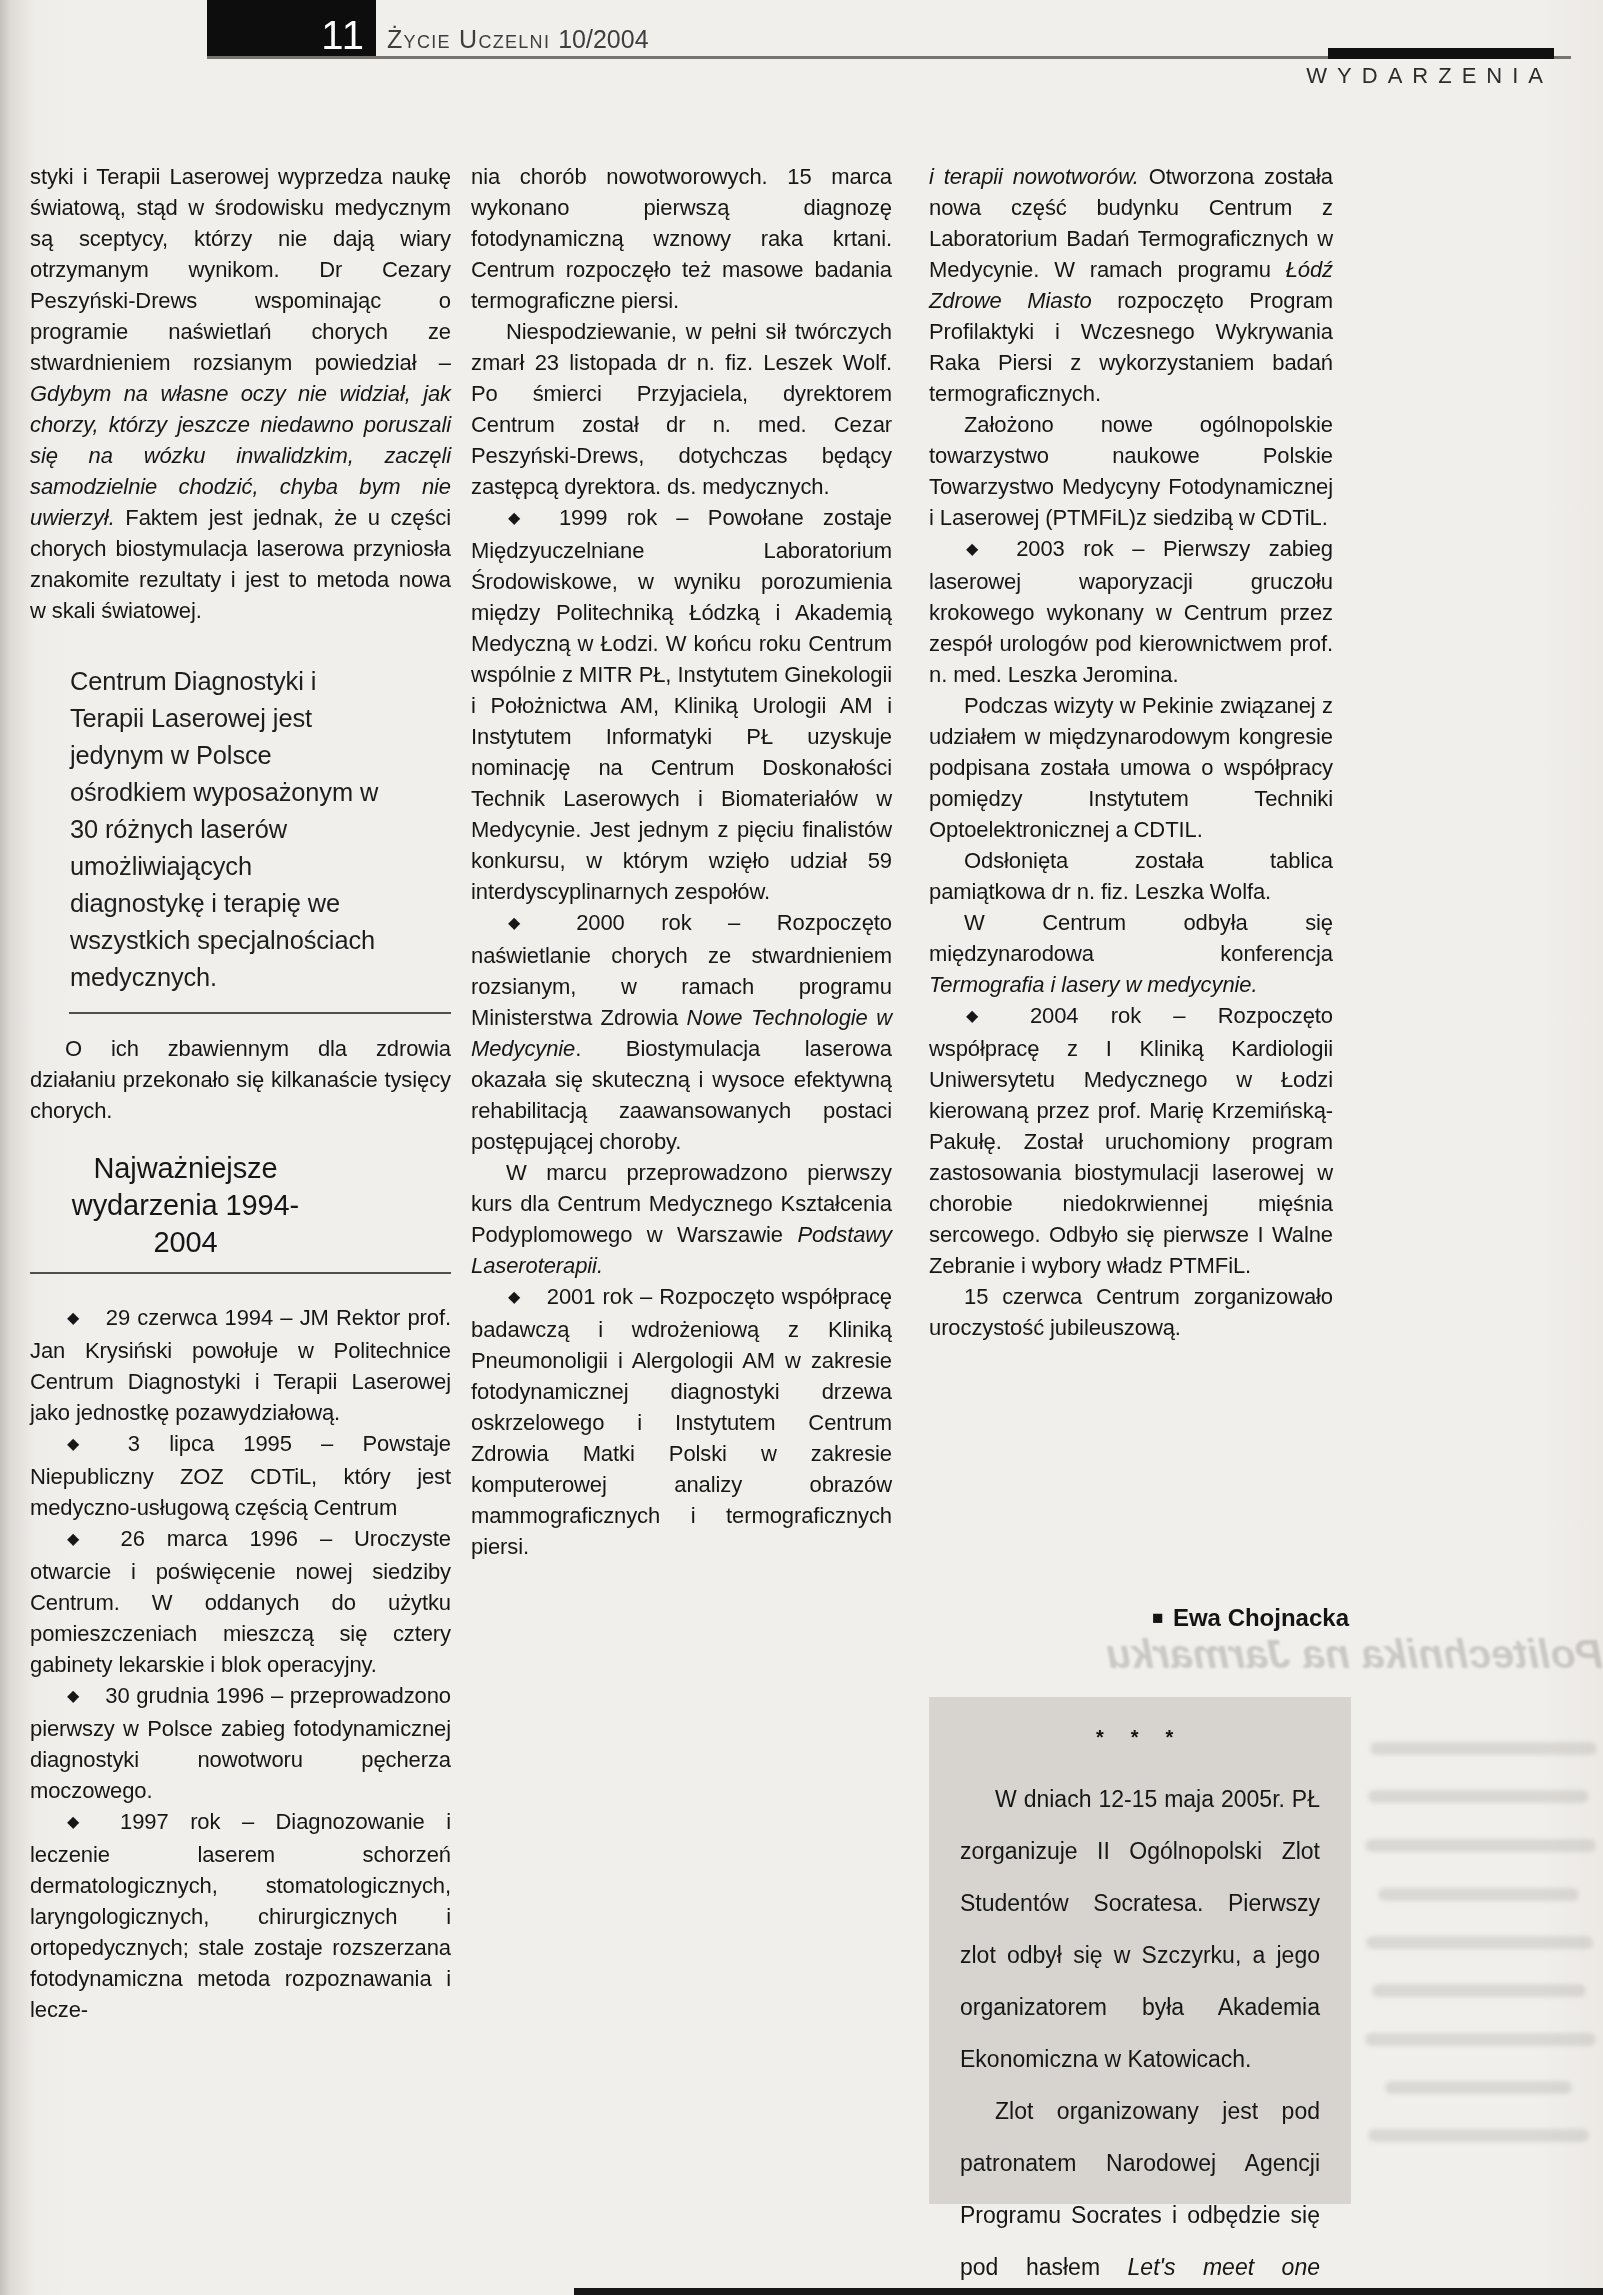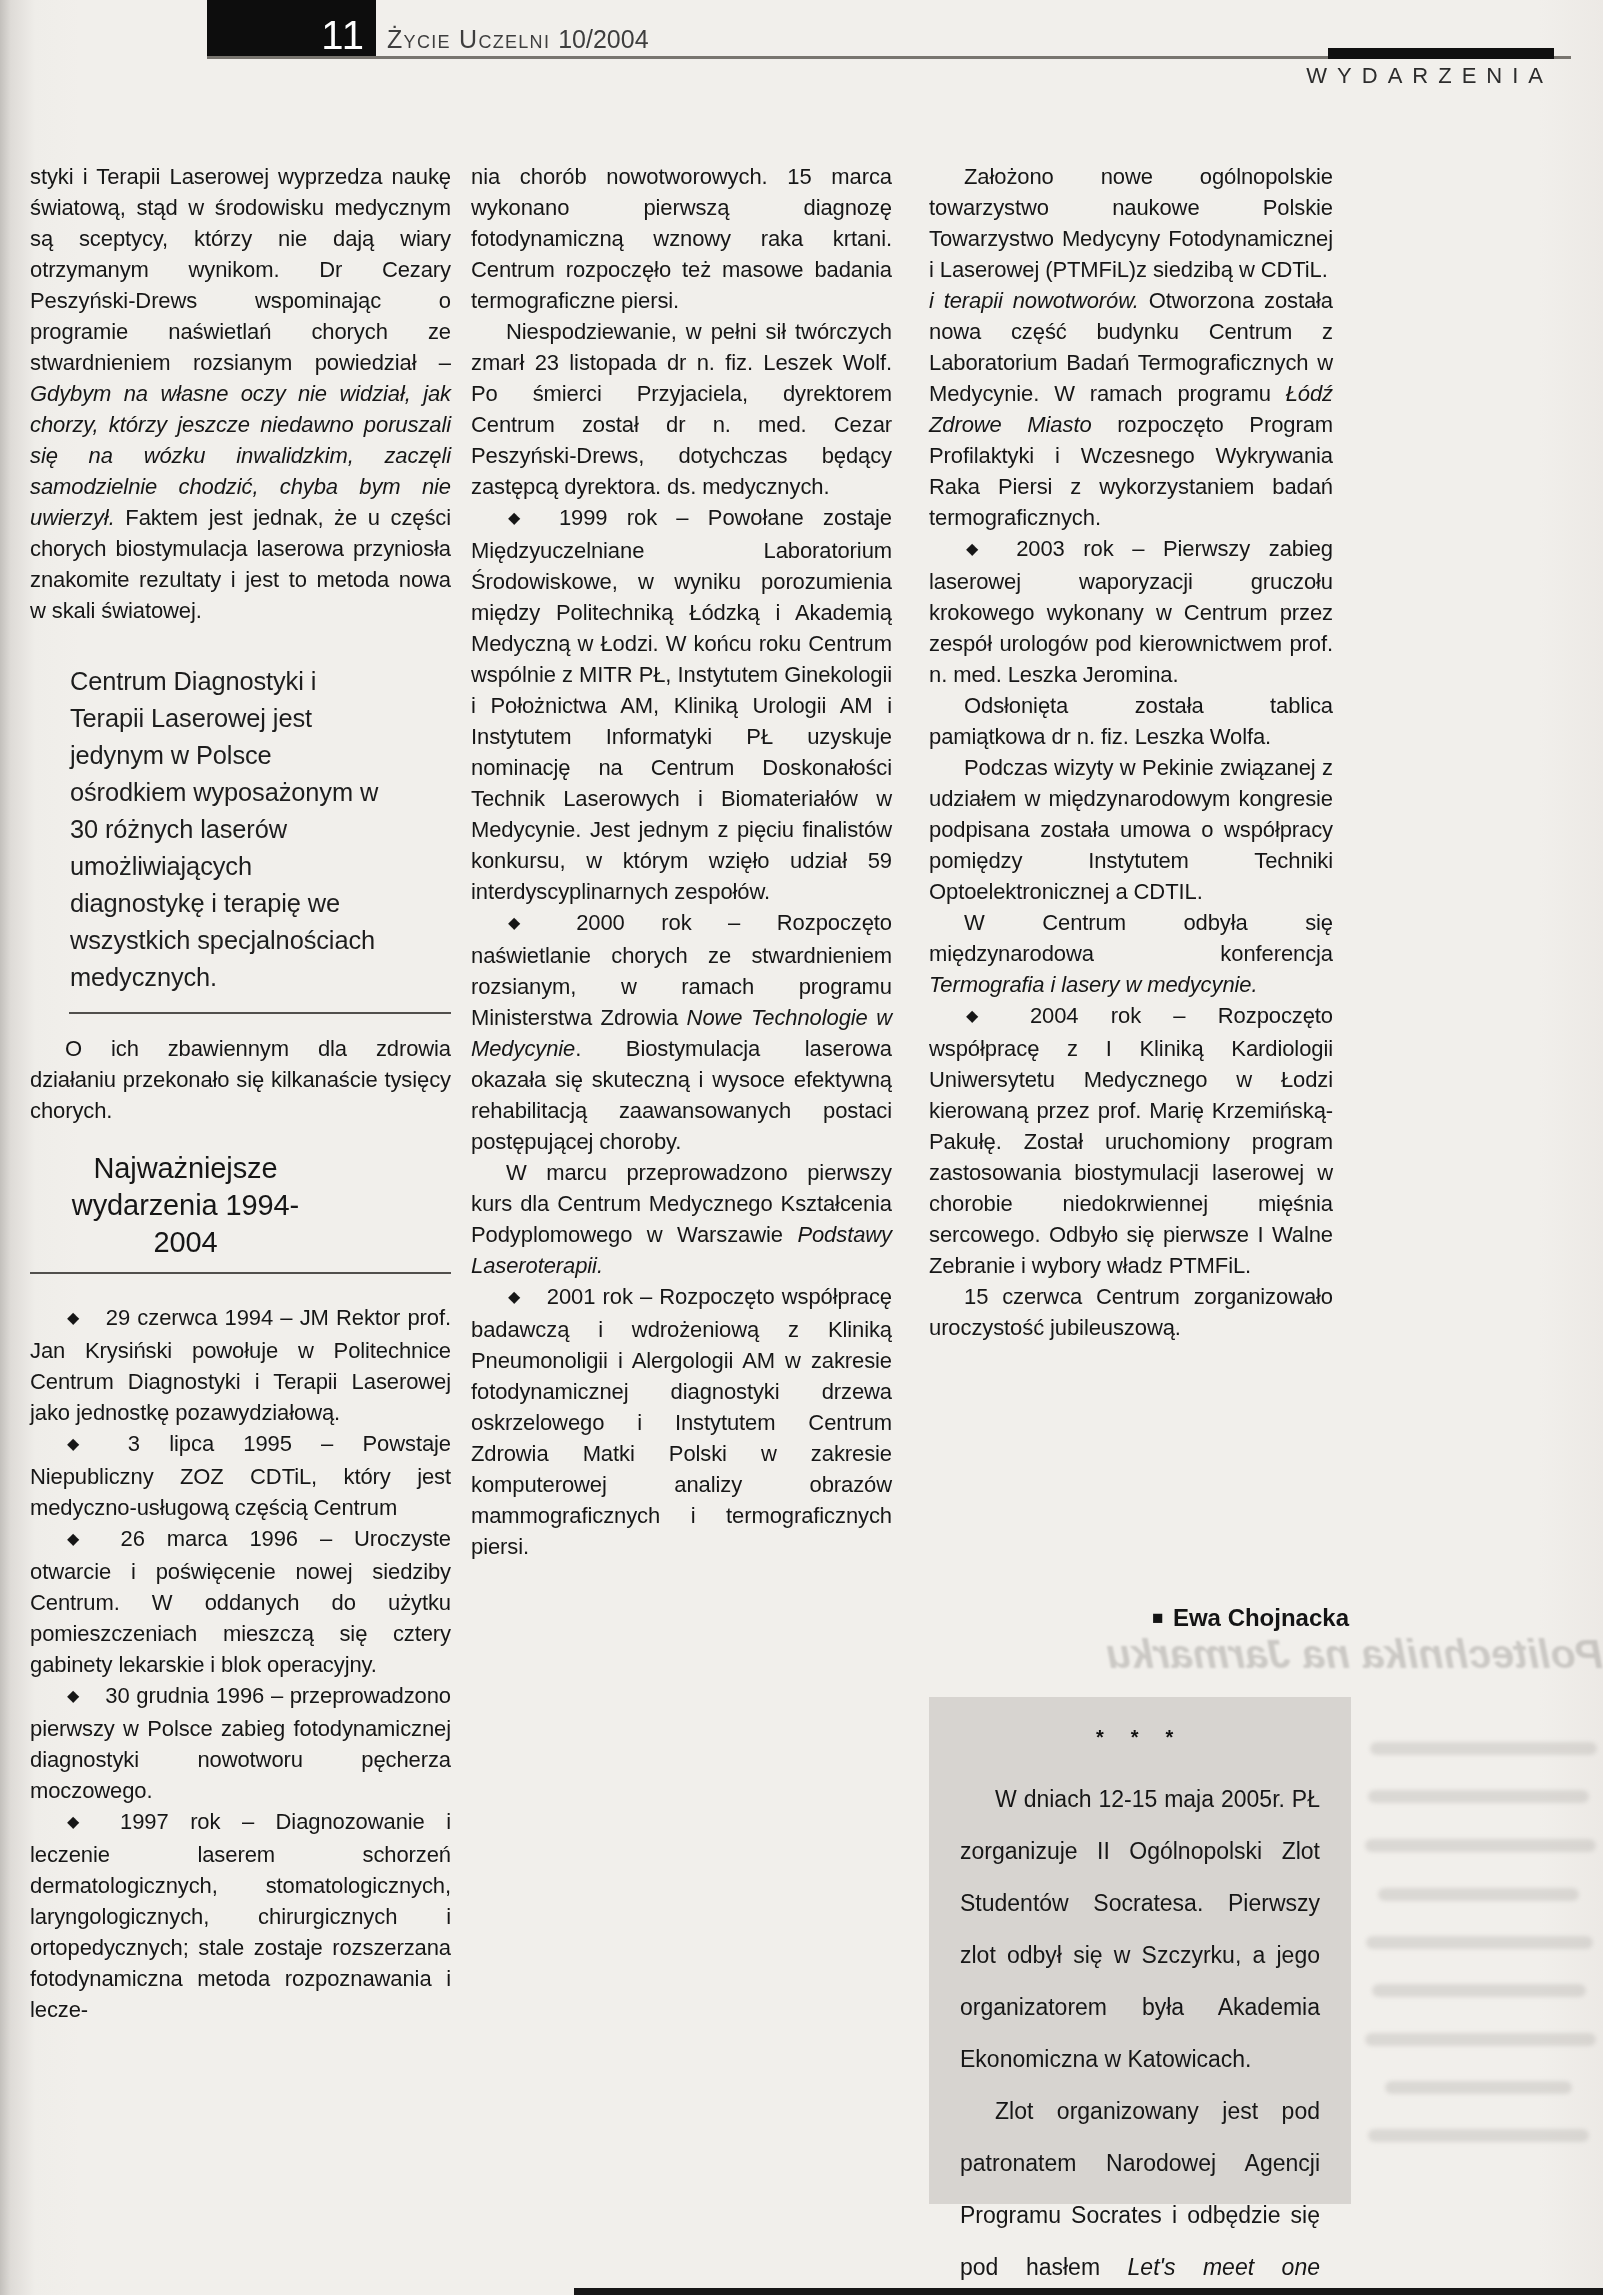--- a/index.html
+++ b/index.html
@@ -108,8 +108,8 @@
       <p class="para bullet"><span class="bullet-icon">◆</span><span>2001 rok – Rozpoczęto współpracę badawczą i wdrożeniową z Kliniką Pneumonoligii i Alergologii AM w zakresie fotodynamicznej diagnostyki drzewa oskrzelowego i Instytutem Centrum Zdrowia Matki Polski w zakresie komputerowej analizy obrazów mammograficznych i termograficznych piersi.</span></p>
     </div>
   <div class="col col3" id="col3">
+      <p class="para"><em>i terapii nowotworów.</em><span> Otworzona została nowa część budynku Centrum z Laboratorium Badań Termograficznych w Medycynie. W ramach programu </span><em>Łódź Zdrowe Miasto</em><span> rozpoczęto Program Profilaktyki i Wczesnego Wykrywania Raka Piersi z wykorzystaniem badań termograficznych.</span></p>
       <p class="para indent"><span>Założono nowe ogólnopolskie towarzystwo naukowe Polskie Towarzystwo Medycyny Fotodynamicznej i Laserowej (PTMFiL)z siedzibą w CDTiL.</span></p>
-      <p class="para"><em>i terapii nowotworów.</em><span> Otworzona została nowa część budynku Centrum z Laboratorium Badań Termograficznych w Medycynie. W ramach programu </span><em>Łódź Zdrowe Miasto</em><span> rozpoczęto Program Profilaktyki i Wczesnego Wykrywania Raka Piersi z wykorzystaniem badań termograficznych.</span></p>
       <p class="para bullet"><span class="bullet-icon">◆</span><span>2003 rok – Pierwszy zabieg laserowej waporyzacji gruczołu krokowego wykonany w Centrum przez zespół urologów pod kierownictwem prof. n. med. Leszka Jeromina.</span></p>
       <p class="para indent"><span>Odsłonięta została tablica pamiątkowa dr n. fiz. Leszka Wolfa.</span></p>
       <p class="para indent"><span>Podczas wizyty w Pekinie związanej z udziałem w międzynarodowym kongresie podpisana została umowa o współpracy pomiędzy Instytutem Techniki Optoelektronicznej a CDTIL.</span></p>

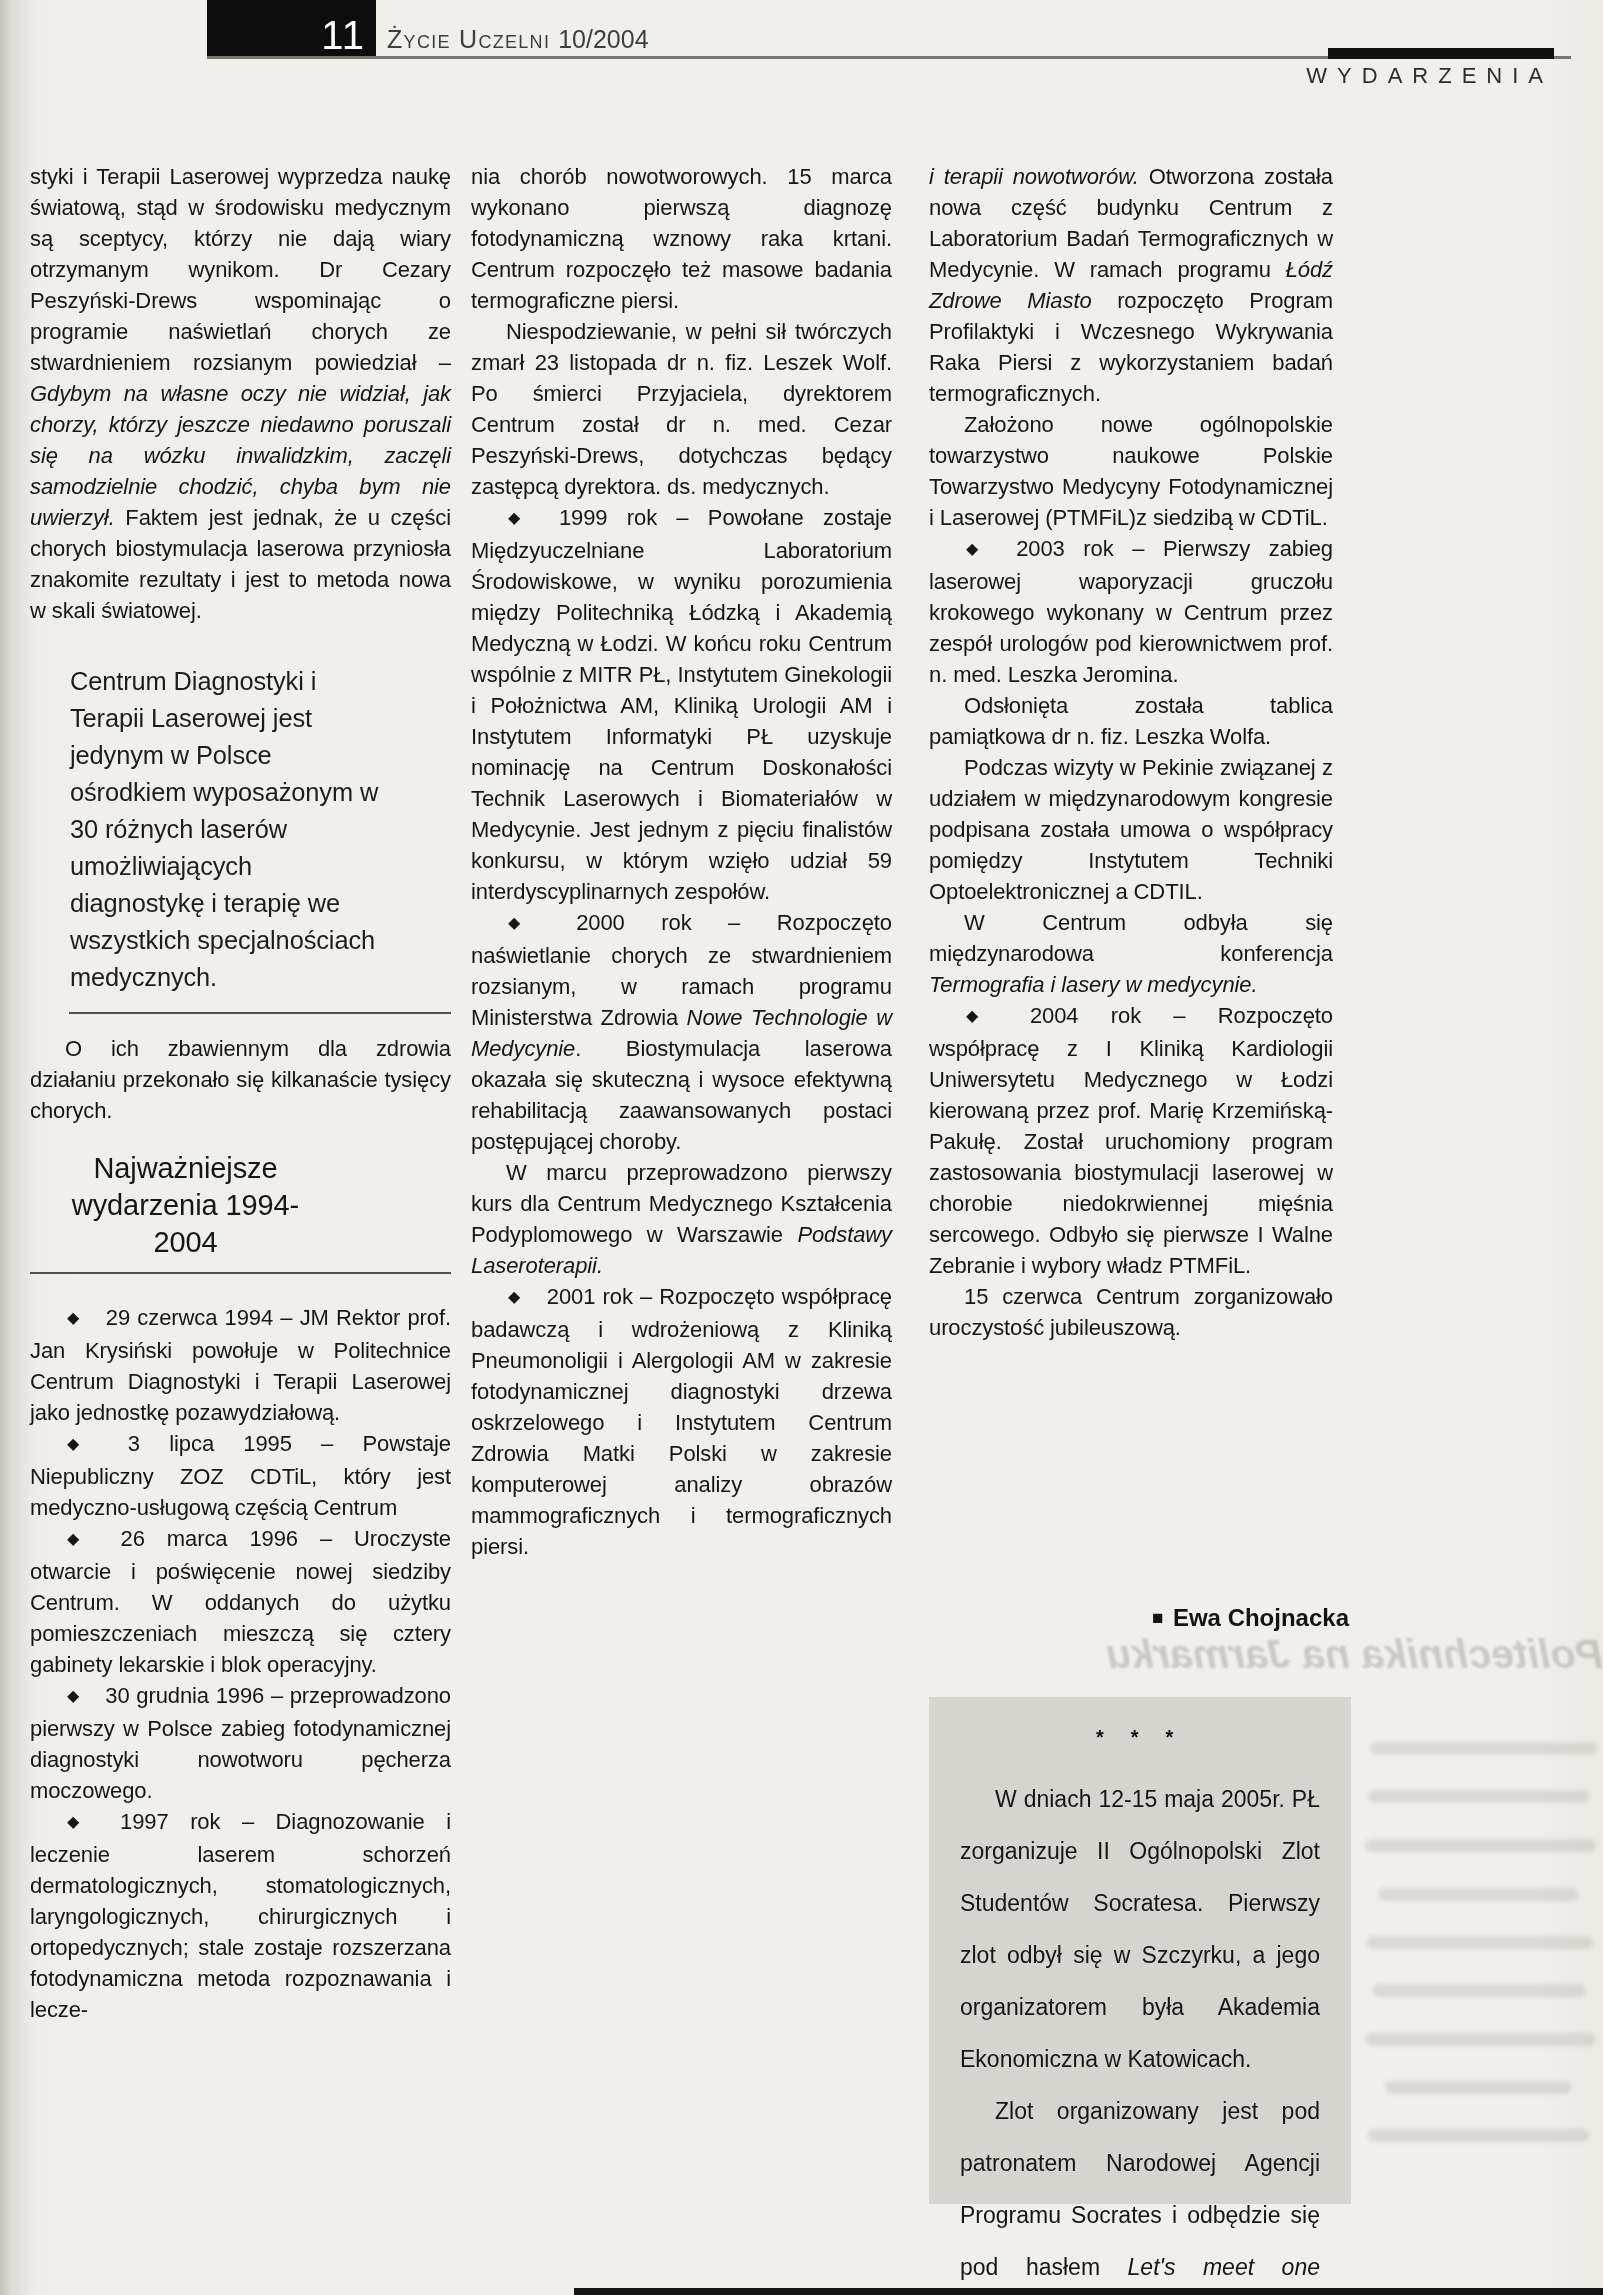--- a/index.html
+++ b/index.html
@@ -111,8 +111,8 @@
       <p class="para"><em>i terapii nowotworów.</em><span> Otworzona została nowa część budynku Centrum z Laboratorium Badań Termograficznych w Medycynie. W ramach programu </span><em>Łódź Zdrowe Miasto</em><span> rozpoczęto Program Profilaktyki i Wczesnego Wykrywania Raka Piersi z wykorzystaniem badań termograficznych.</span></p>
       <p class="para indent"><span>Założono nowe ogólnopolskie towarzystwo naukowe Polskie Towarzystwo Medycyny Fotodynamicznej i Laserowej (PTMFiL)z siedzibą w CDTiL.</span></p>
       <p class="para bullet"><span class="bullet-icon">◆</span><span>2003 rok – Pierwszy zabieg laserowej waporyzacji gruczołu krokowego wykonany w Centrum przez zespół urologów pod kierownictwem prof. n. med. Leszka Jeromina.</span></p>
+      <p class="para indent"><span>Podczas wizyty w Pekinie związanej z udziałem w międzynarodowym kongresie podpisana została umowa o współpracy pomiędzy Instytutem Techniki Optoelektronicznej a CDTIL.</span></p>
       <p class="para indent"><span>Odsłonięta została tablica pamiątkowa dr n. fiz. Leszka Wolfa.</span></p>
-      <p class="para indent"><span>Podczas wizyty w Pekinie związanej z udziałem w międzynarodowym kongresie podpisana została umowa o współpracy pomiędzy Instytutem Techniki Optoelektronicznej a CDTIL.</span></p>
       <p class="para indent"><span>W Centrum odbyła się międzynarodowa konferencja </span><em>Termografia i lasery w medycynie.</em></p>
       <p class="para bullet"><span class="bullet-icon">◆</span><span>2004 rok – Rozpoczęto współpracę z I Kliniką Kardiologii Uniwersytetu Medycznego w Łodzi kierowaną przez prof. Marię Krzemińską-Pakułę. Został uruchomiony program zastosowania biostymulacji laserowej w chorobie niedokrwiennej mięśnia sercowego. Odbyło się pierwsze I Walne Zebranie i wybory władz PTMFiL.</span></p>
       <p class="para indent"><span>15 czerwca Centrum zorganizowało uroczystość jubileuszową.</span></p>

